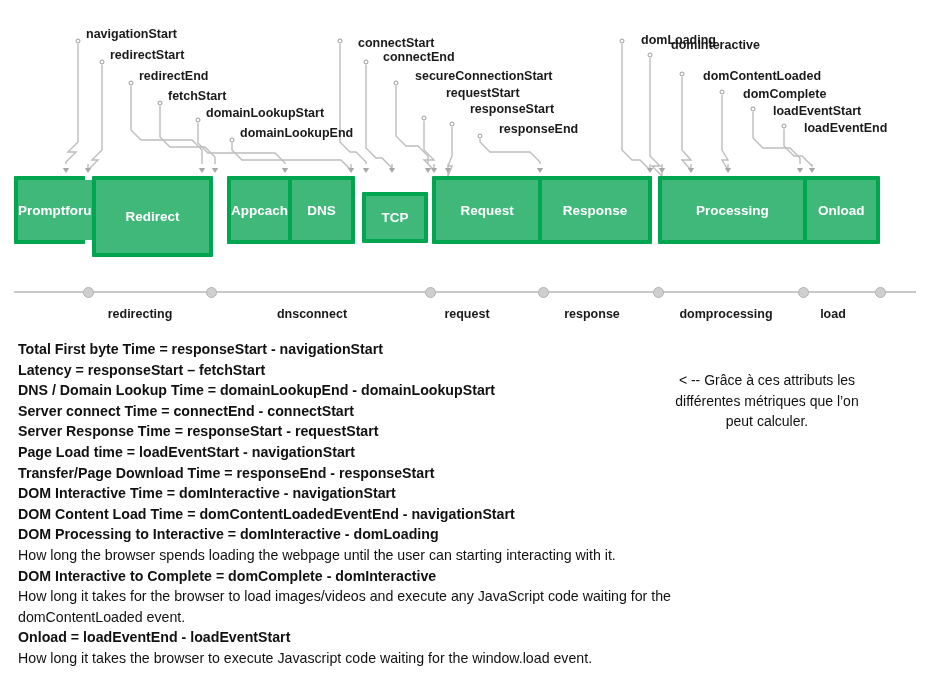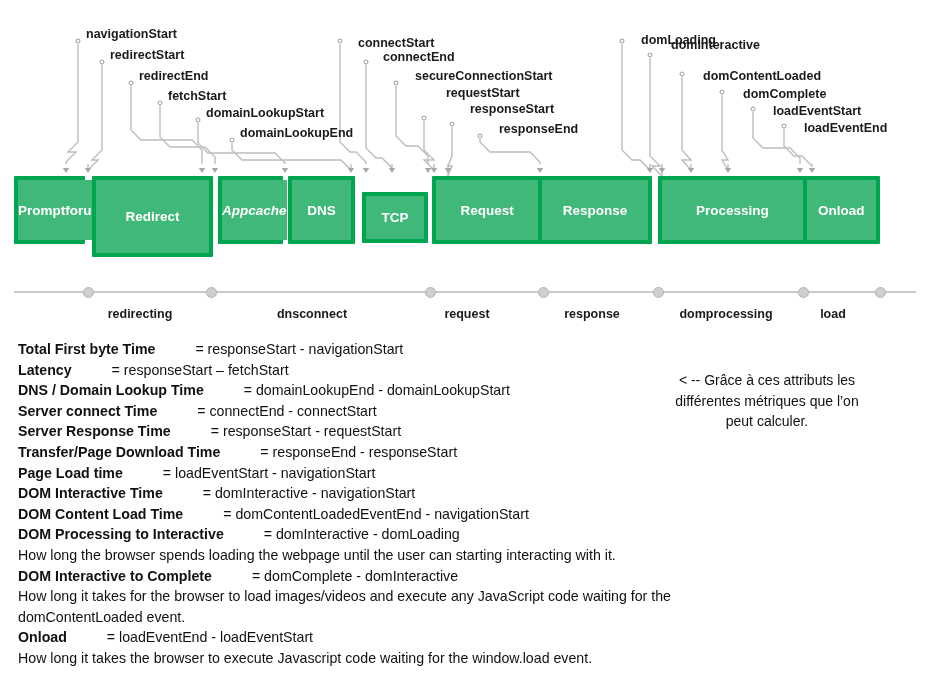--- a/index.html
+++ b/index.html
@@ -235,7 +235,7 @@
           <span>Redirect</span>
         </div>
       </div>
-      <div class="phase-group" style="left: 218px; top: 176px; width: 65px; height: 68px; font-style: italic;">
+      <div class="phase-group" style="left: 227px; top: 176px; width: 65px; height: 68px;">
         <div class="phase-box" style="flex-grow: 1; flex-basis: 0px;">
           <span>App</span>
           <br>

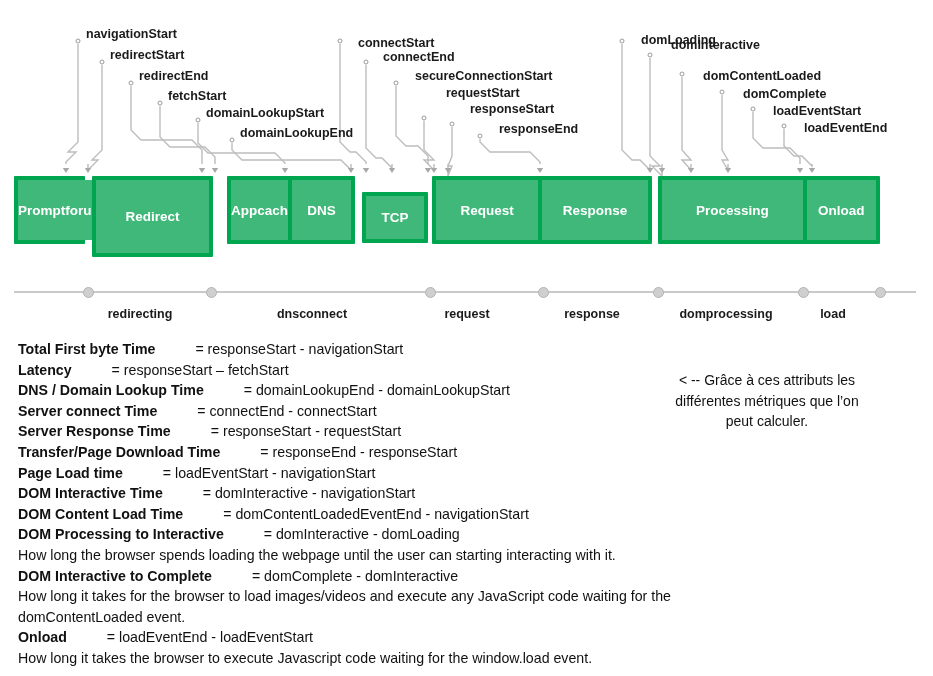--- a/index.html
+++ b/index.html
@@ -118,7 +118,7 @@
   }
   .metric-line { white-space: nowrap; }
   .metric-name { font-weight: bold; }
-  .metric-expr { font-weight: normal; margin-left: 36px; }
+  .metric-expr { font-weight: bold; }
   .metric-note {
     font-weight: normal;
     white-space: normal;

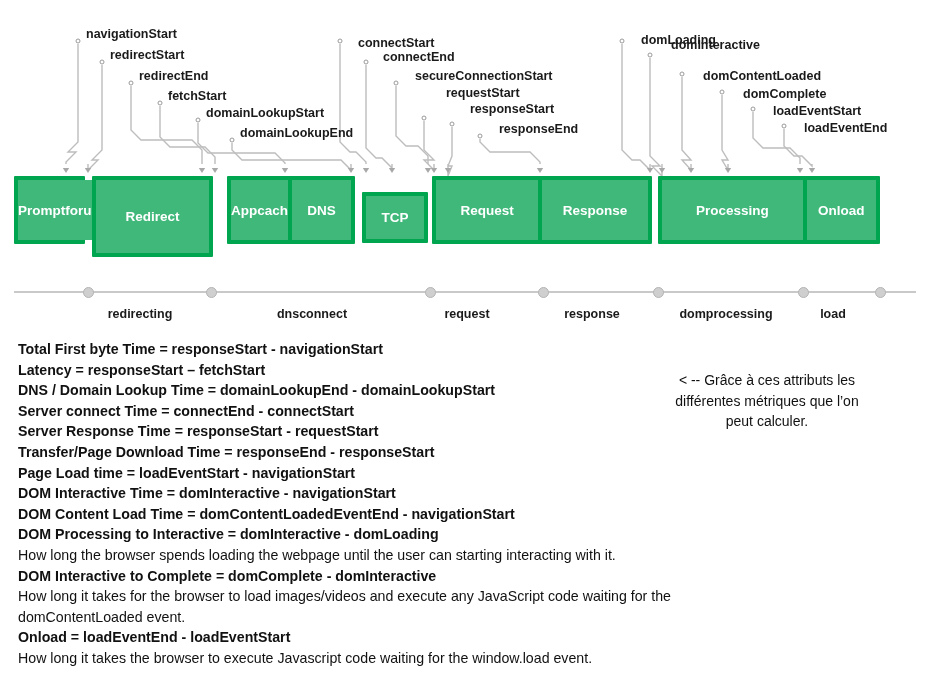--- a/index.html
+++ b/index.html
@@ -298,8 +298,8 @@
     <div class="metric-line"><span class="metric-name">DNS / Domain Lookup Time</span><span class="metric-expr"> = domainLookupEnd - domainLookupStart</span></div>
     <div class="metric-line"><span class="metric-name">Server connect Time</span><span class="metric-expr"> = connectEnd - connectStart</span></div>
     <div class="metric-line"><span class="metric-name">Server Response Time</span><span class="metric-expr"> = responseStart - requestStart</span></div>
+    <div class="metric-line"><span class="metric-name">Page Load time</span><span class="metric-expr"> = loadEventStart - navigationStart</span></div>
     <div class="metric-line"><span class="metric-name">Transfer/Page Download Time</span><span class="metric-expr"> = responseEnd - responseStart</span></div>
-    <div class="metric-line"><span class="metric-name">Page Load time</span><span class="metric-expr"> = loadEventStart - navigationStart</span></div>
     <div class="metric-line"><span class="metric-name">DOM Interactive Time</span><span class="metric-expr"> = domInteractive - navigationStart</span></div>
     <div class="metric-line"><span class="metric-name">DOM Content Load Time</span><span class="metric-expr"> = domContentLoadedEventEnd - navigationStart</span></div>
     <div class="metric-line"><span class="metric-name">DOM Processing to Interactive</span><span class="metric-expr"> = domInteractive - domLoading</span></div>

